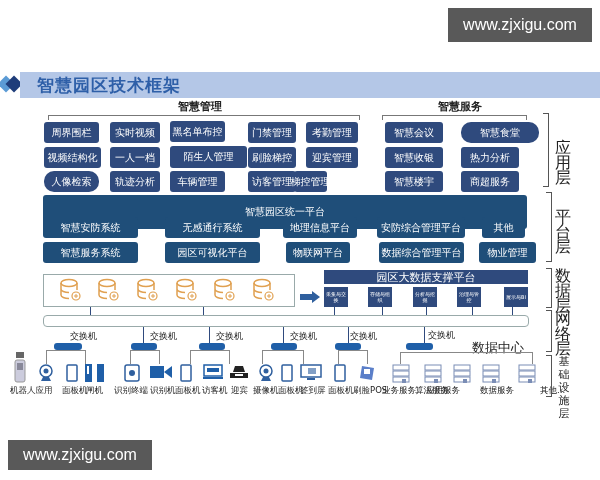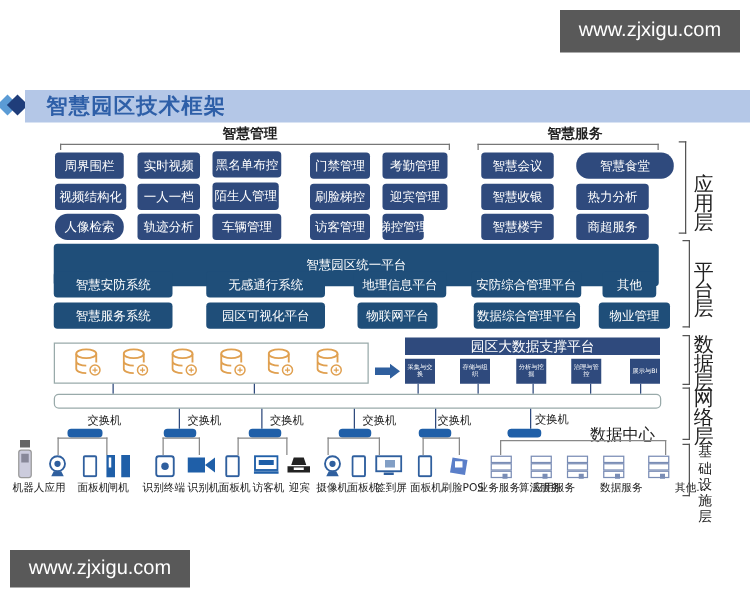--- a/index.html
+++ b/index.html
@@ -59,7 +59,7 @@
 <div class="box" style="left:110px;top:171px;width:50px;height:21px;">轨迹分析</div>
 
 <div class="box" style="left:170px;top:121px;width:55px;height:21px;">黑名单布控</div>
-<div class="box" style="left:170px;top:146px;width:53px;height:22px;">陌生人管理</div>
+<div class="box" style="left:170px;top:146px;width:77px;height:22px;">陌生人管理</div>
 <div class="box" style="left:170px;top:171px;width:55px;height:21px;">车辆管理</div>
 
 <div class="box" style="left:248px;top:122px;width:48px;height:21px;">门禁管理</div>

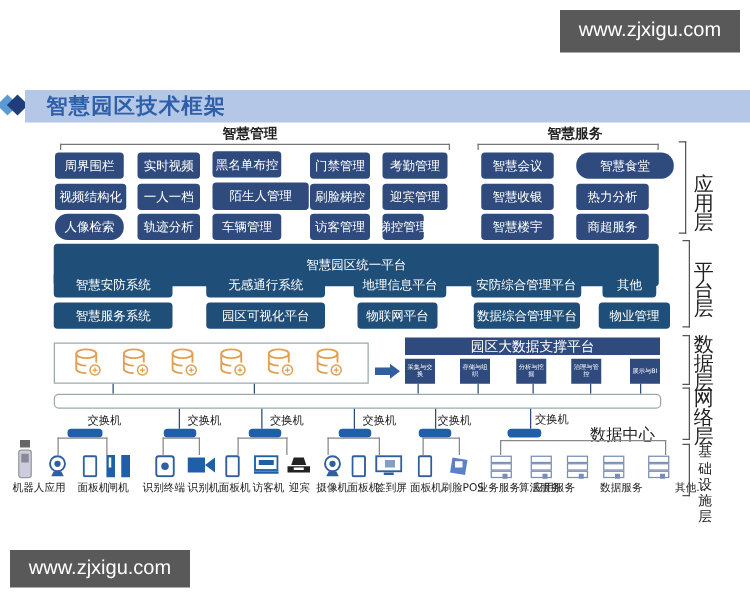--- a/index.html
+++ b/index.html
@@ -68,7 +68,7 @@
 
 <div class="box" style="left:306px;top:122px;width:52px;height:21px;">考勤管理</div>
 <div class="box" style="left:306px;top:147px;width:52px;height:21px;">迎宾管理</div>
-<div class="box" style="left:306px;top:171px;width:33px;height:21px;">梯控管理</div>
+<div class="box" style="left:294px;top:171px;width:33px;height:21px;">梯控管理</div>
 
 <div class="box" style="left:385px;top:122px;width:58px;height:21px;">智慧会议</div>
 <div class="box" style="left:385px;top:147px;width:58px;height:21px;">智慧收银</div>

